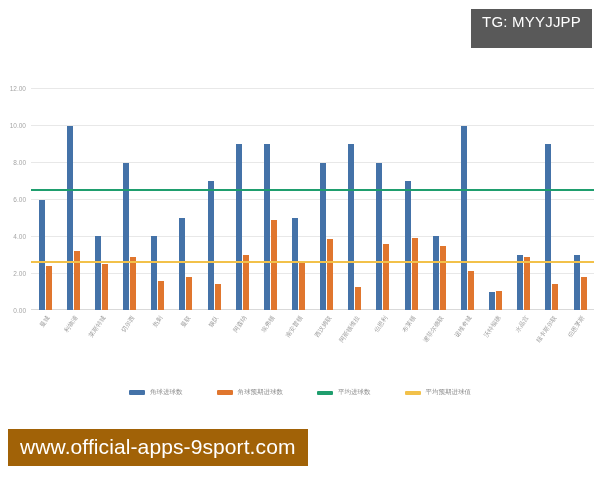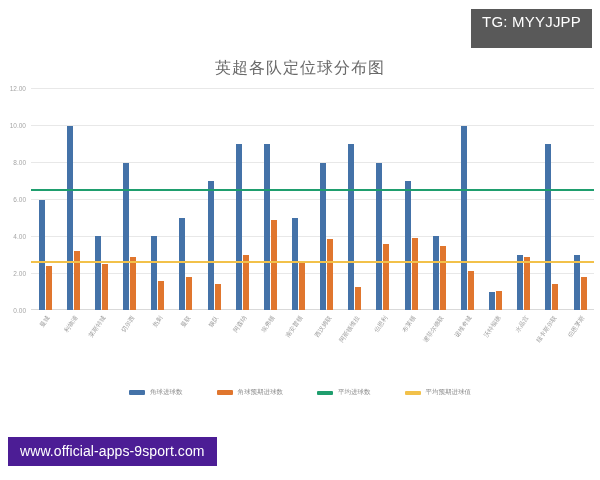--- a/index.html
+++ b/index.html
@@ -207,7 +207,6 @@
 
   <div class="chart">
 
-    <h1 class="chart-title">英超各队定位球分布图</h1>
 
     <div class="plot-wrap">
 

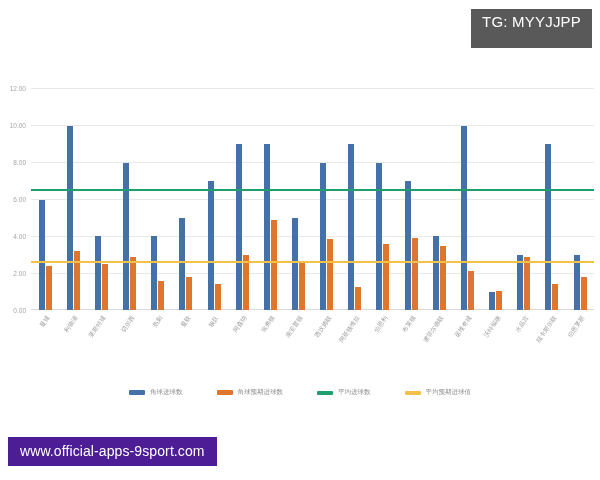--- a/index.html
+++ b/index.html
@@ -39,9 +39,9 @@
     position: absolute;
     left: 8px;
     bottom: 14px;
-    background: #4c1d95;
+    background: #a16207;
     color: #ffffff;
-    font-size: 14px;
+    font-size: 21px;
     letter-spacing: 0.1px;
     padding: 6px 12px 7px 12px;
     line-height: 1.15;

